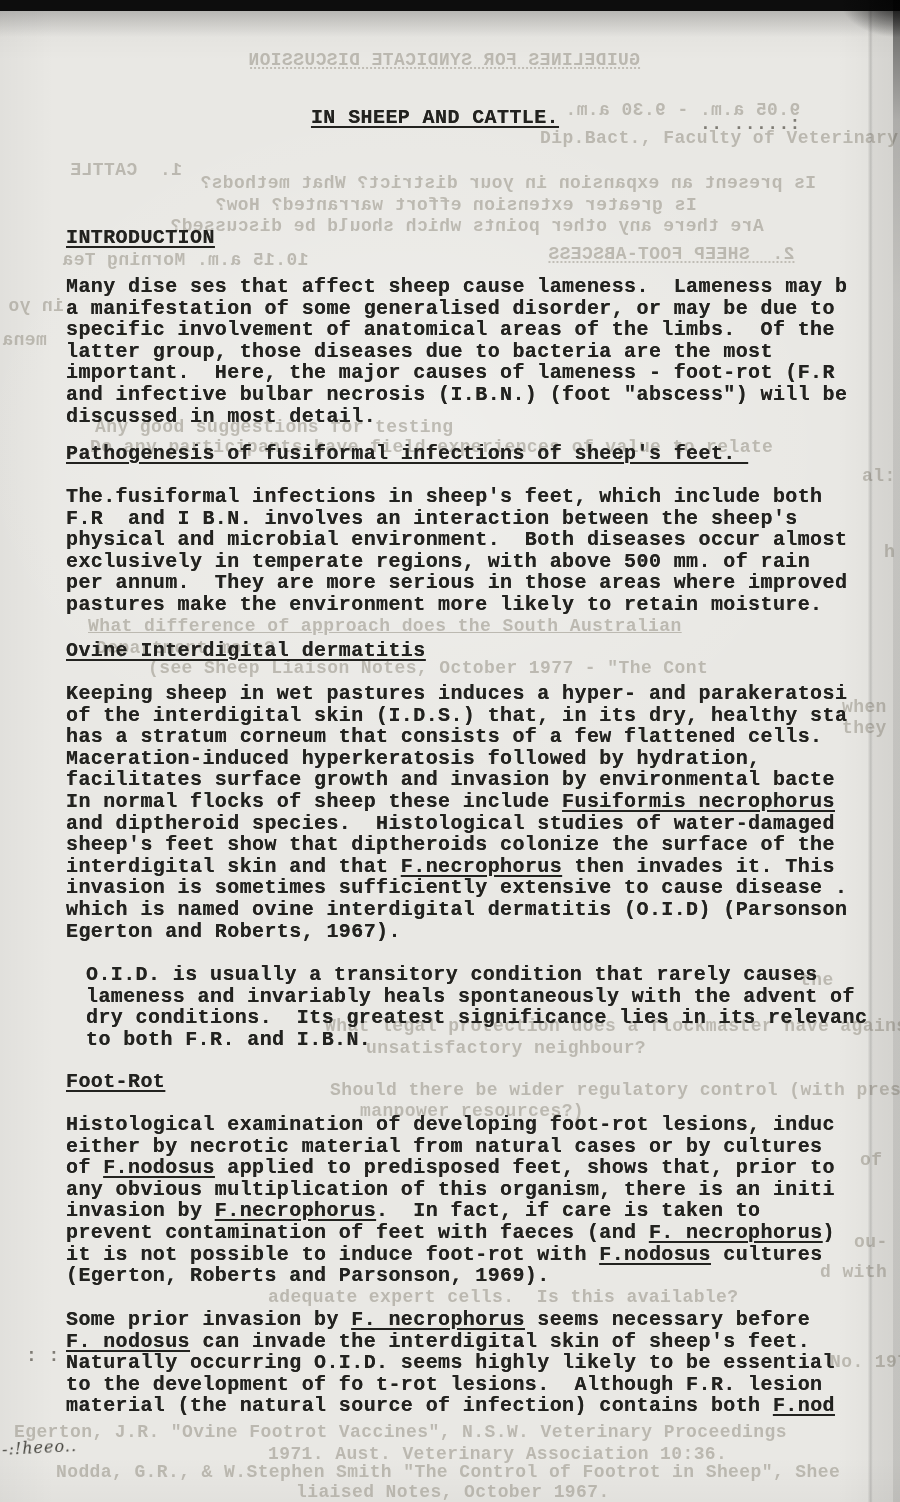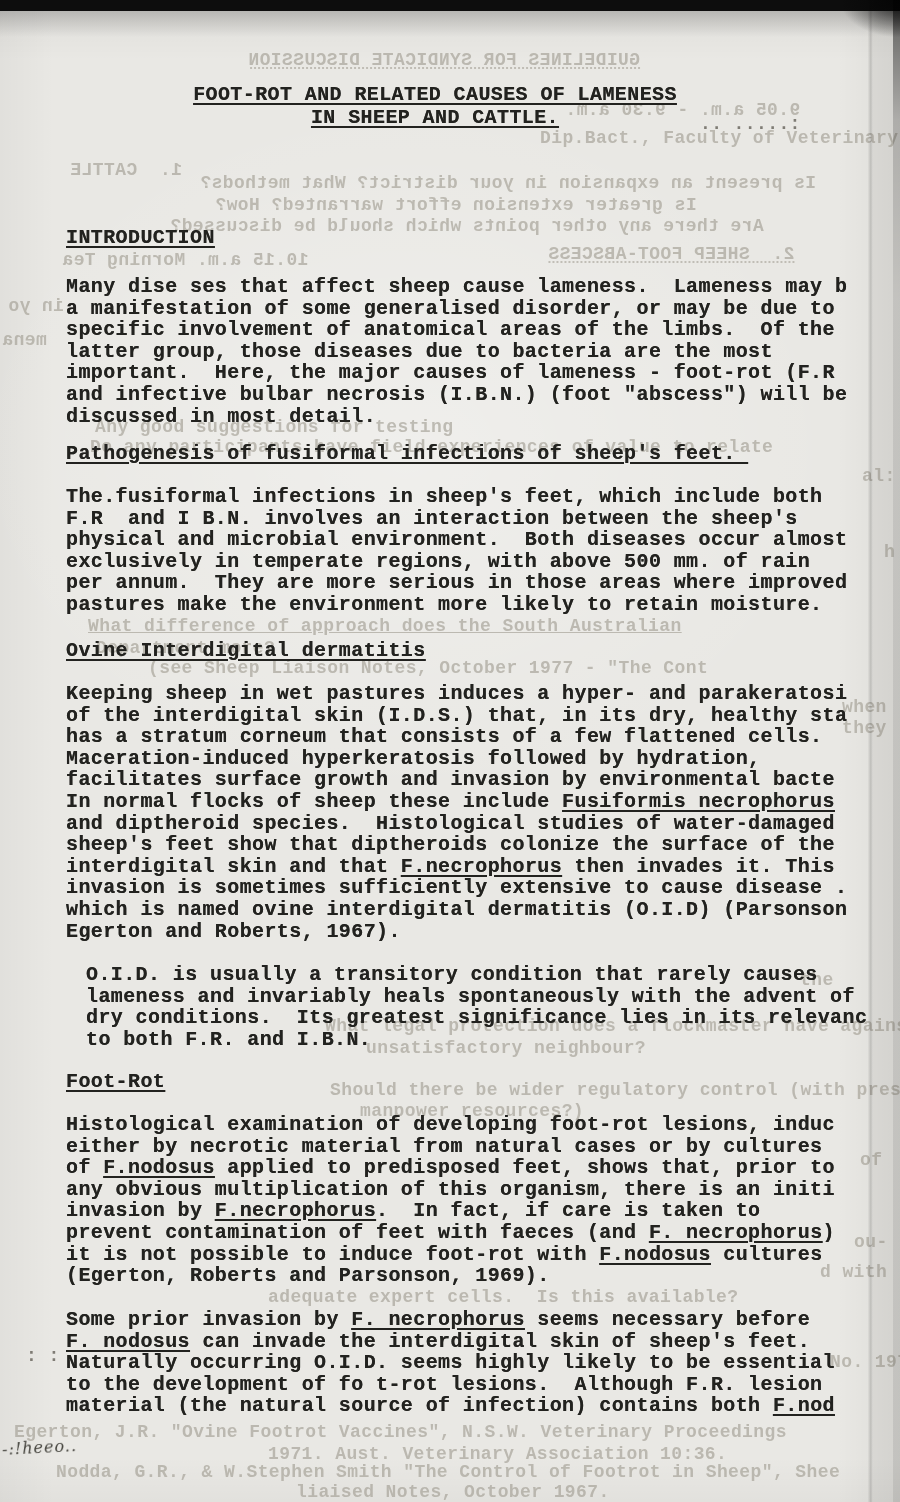--- a/index.html
+++ b/index.html
@@ -90,7 +90,6 @@
       <div class="ghost" style="left: 296px; top: 1482px;">liaised Notes, October 1967.</div>
     </div>
 
-  <h1 class="typed title t1">FOOT-ROT AND RELATED CAUSES OF LAMENESS</h1>
   <h1 class="typed title t2">IN SHEEP AND CATTLE.</h1>
 
   <div id="doc-sections">

